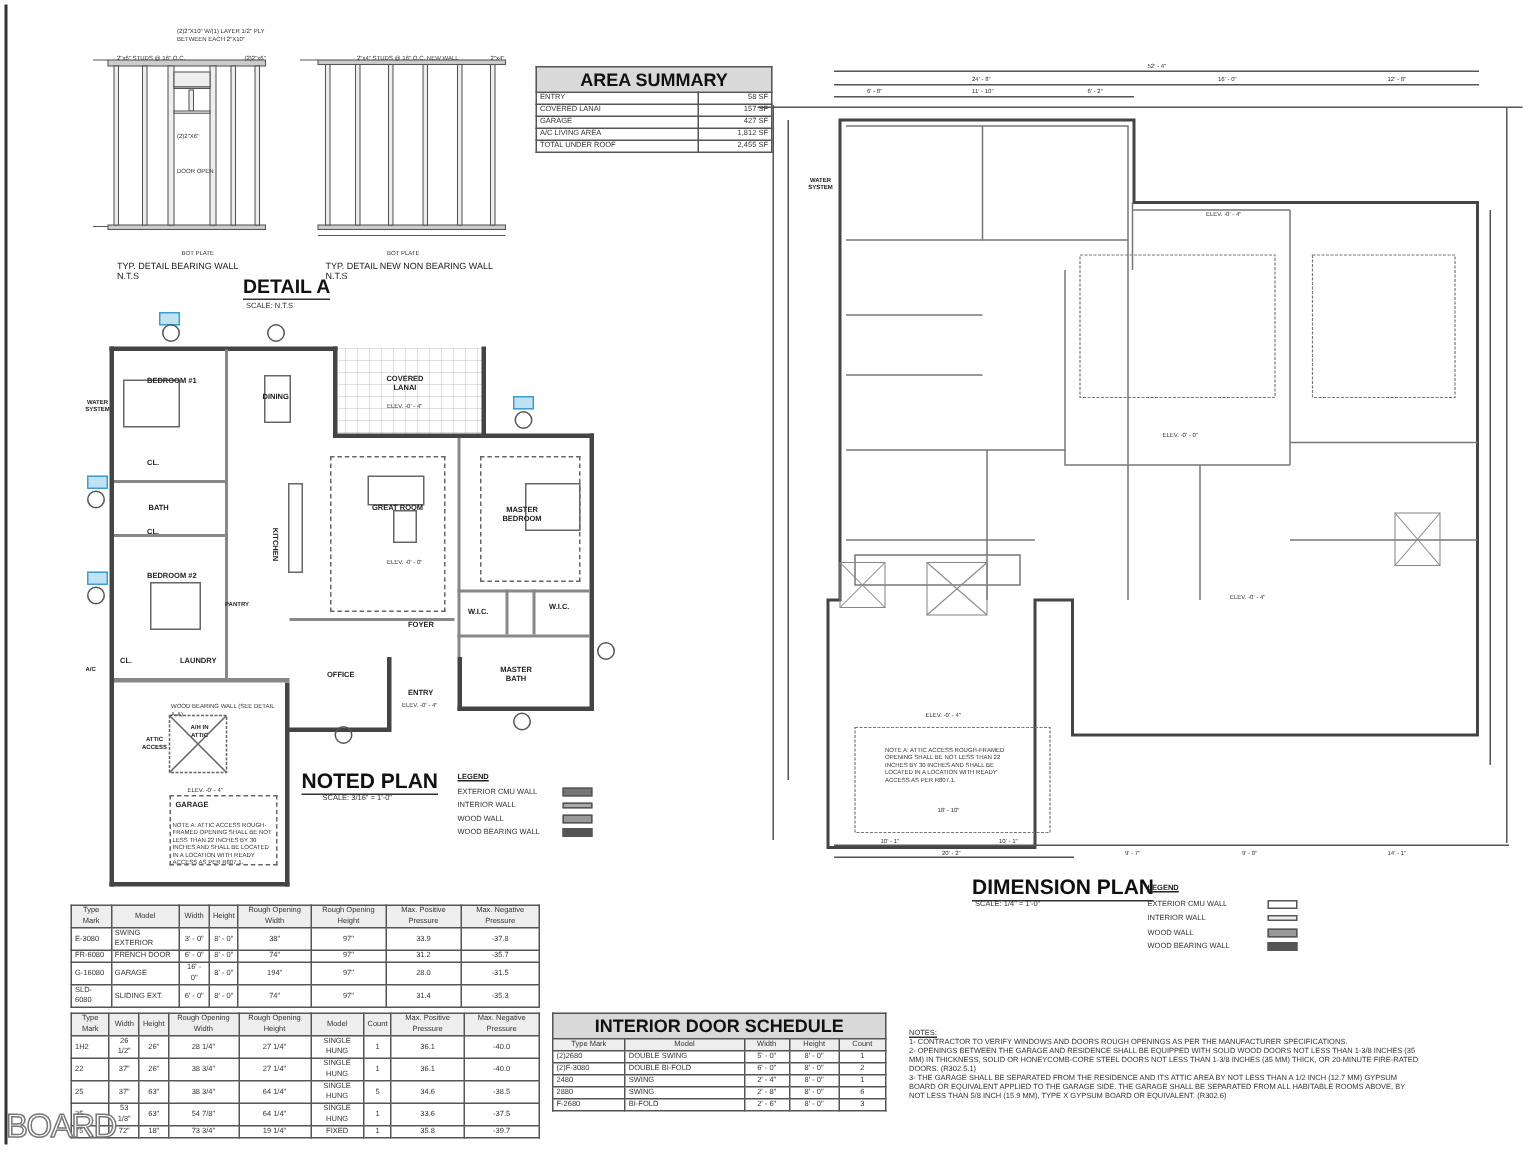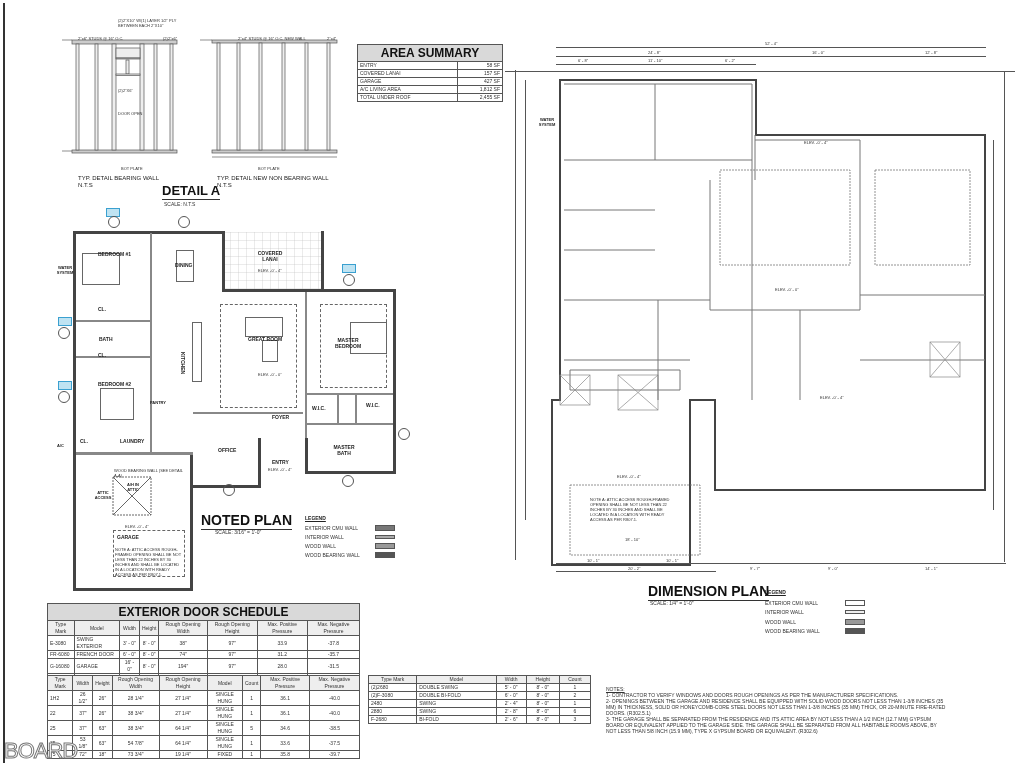--- a/index.html
+++ b/index.html
@@ -94,7 +94,7 @@
   <div class="scale" style="left:164px;top:201px">SCALE: N.T.S</div>
 </div>
 
-<table class="sched area" style="left:357px;top:44px;width:146px">
+<table class="sched area" style="left:357px;top:44px;width:158px">
   <caption>AREA SUMMARY</caption>
   <tbody>
     <tr>

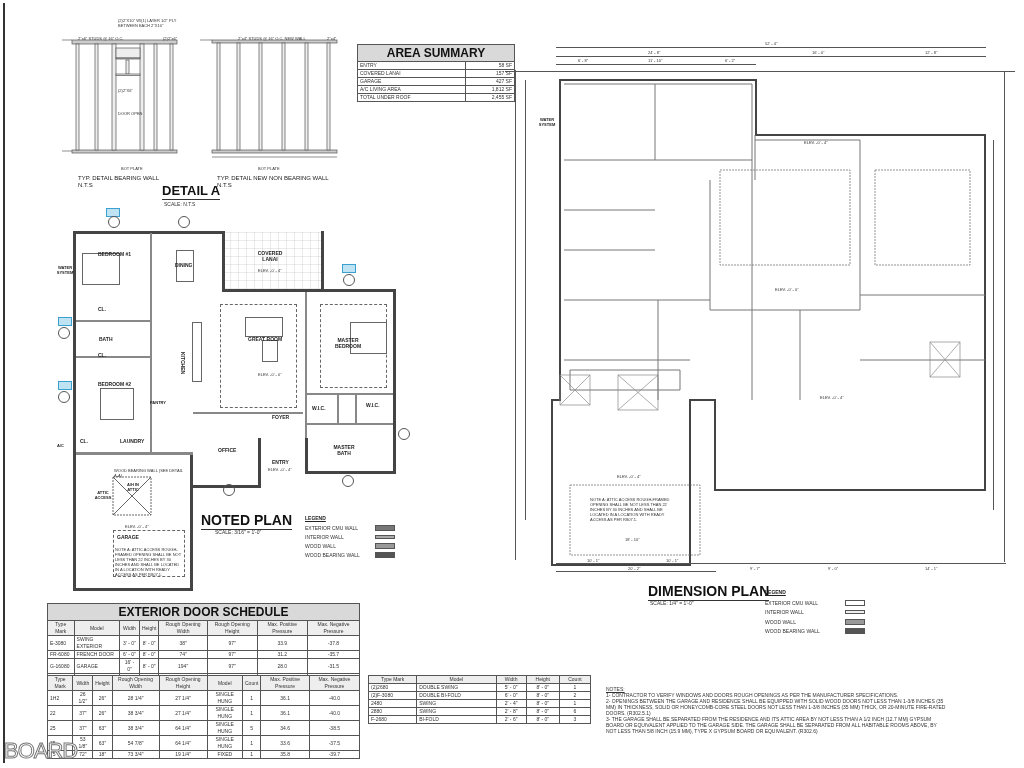--- a/index.html
+++ b/index.html
@@ -334,7 +334,6 @@
 </div>
 
 <table class="sched" style="left:47px;top:603px;width:313px">
-  <caption>EXTERIOR DOOR SCHEDULE</caption>
   <thead>
       <tr>
     <th>Type Mark</th>

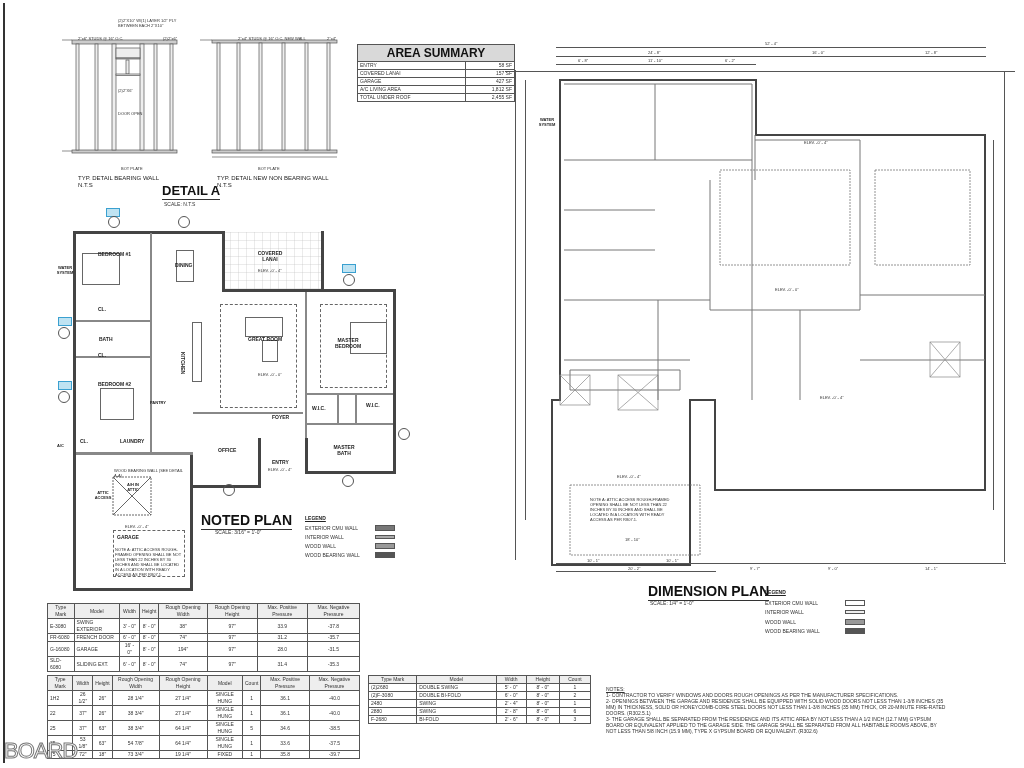--- a/index.html
+++ b/index.html
@@ -464,6 +464,7 @@
 </table>
 
 <table class="sched" style="left:368px;top:675px;width:223px">
+  <caption>INTERIOR DOOR SCHEDULE</caption>
   <thead>
       <tr>
     <th>Type Mark</th>

